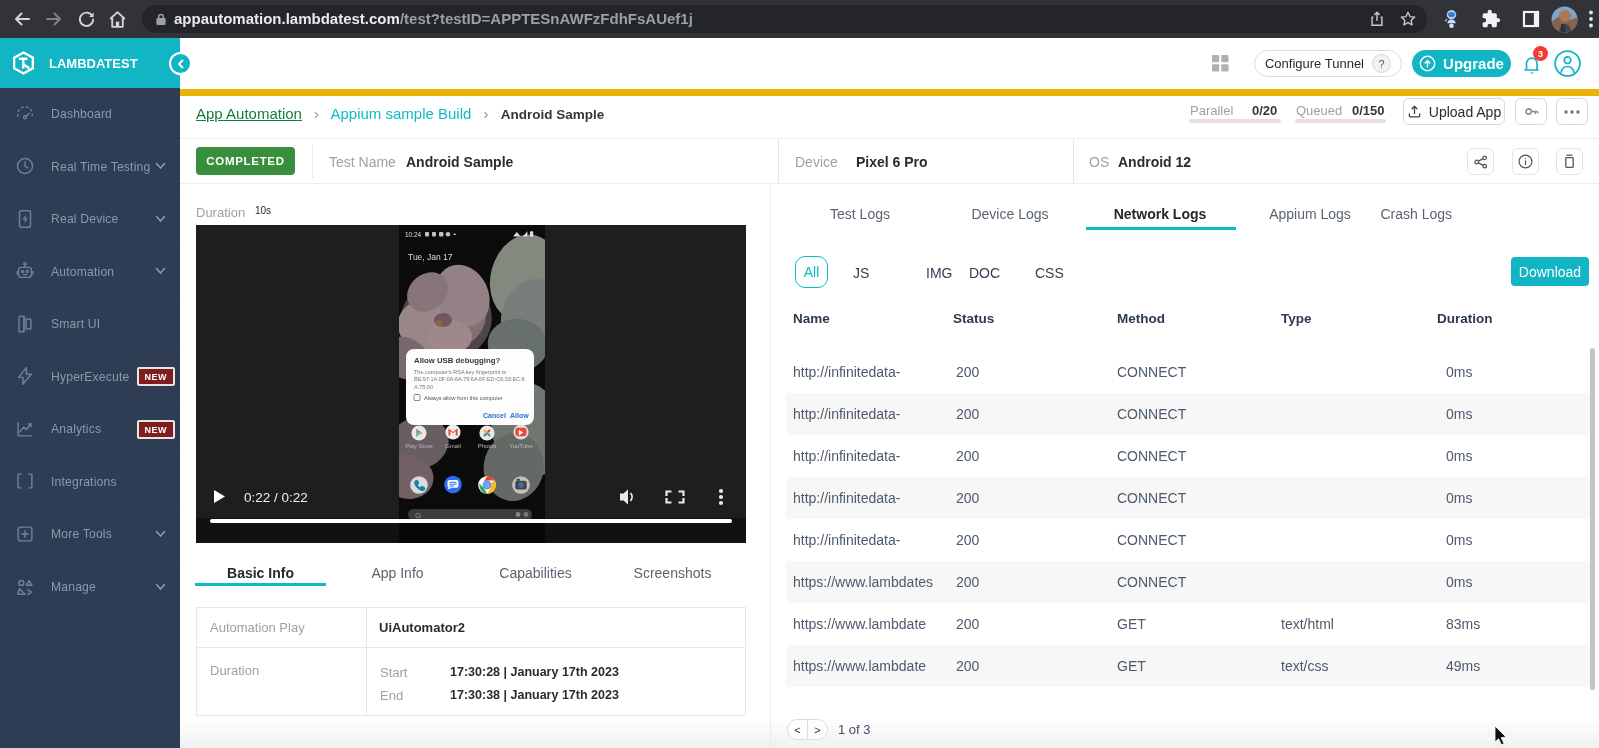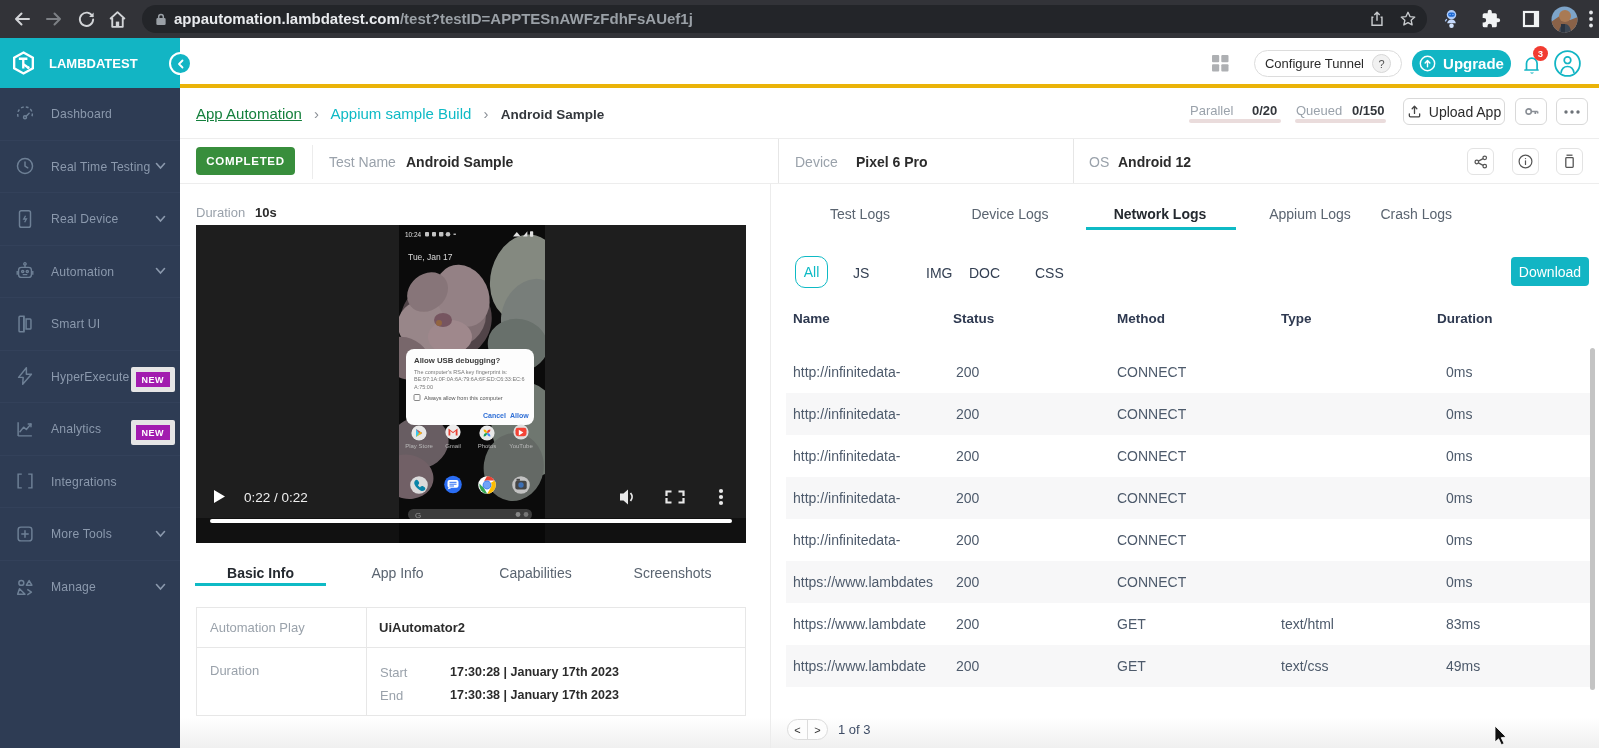--- a/index.html
+++ b/index.html
@@ -20,7 +20,7 @@
   .chev { position:absolute; right:14px; top:50%; margin-top:-4px; }
   .newbadge { position:absolute; right:5px; top:50%; margin-top:-9px; background:#a21caf; border:5px solid #e5e5e5; color:#fff; font-size:9px; font-weight:bold; letter-spacing:0.5px; padding:3px 6px 2px; border-radius:2px; }
   
-  #topbar { position:absolute; left:180px; top:38px; width:1419px; height:50px; background:#fff; border-bottom:4px solid #eab308; }
+  #topbar { position:absolute; left:180px; top:38px; width:1419px; height:58px; background:#fff; border-bottom:7px solid #eab308; }
   .pillbtn { position:absolute; border-radius:14px; font-size:15px; display:flex; align-items:center; justify-content:center; }
   
   .graytxt { color:#9aa2ab; }

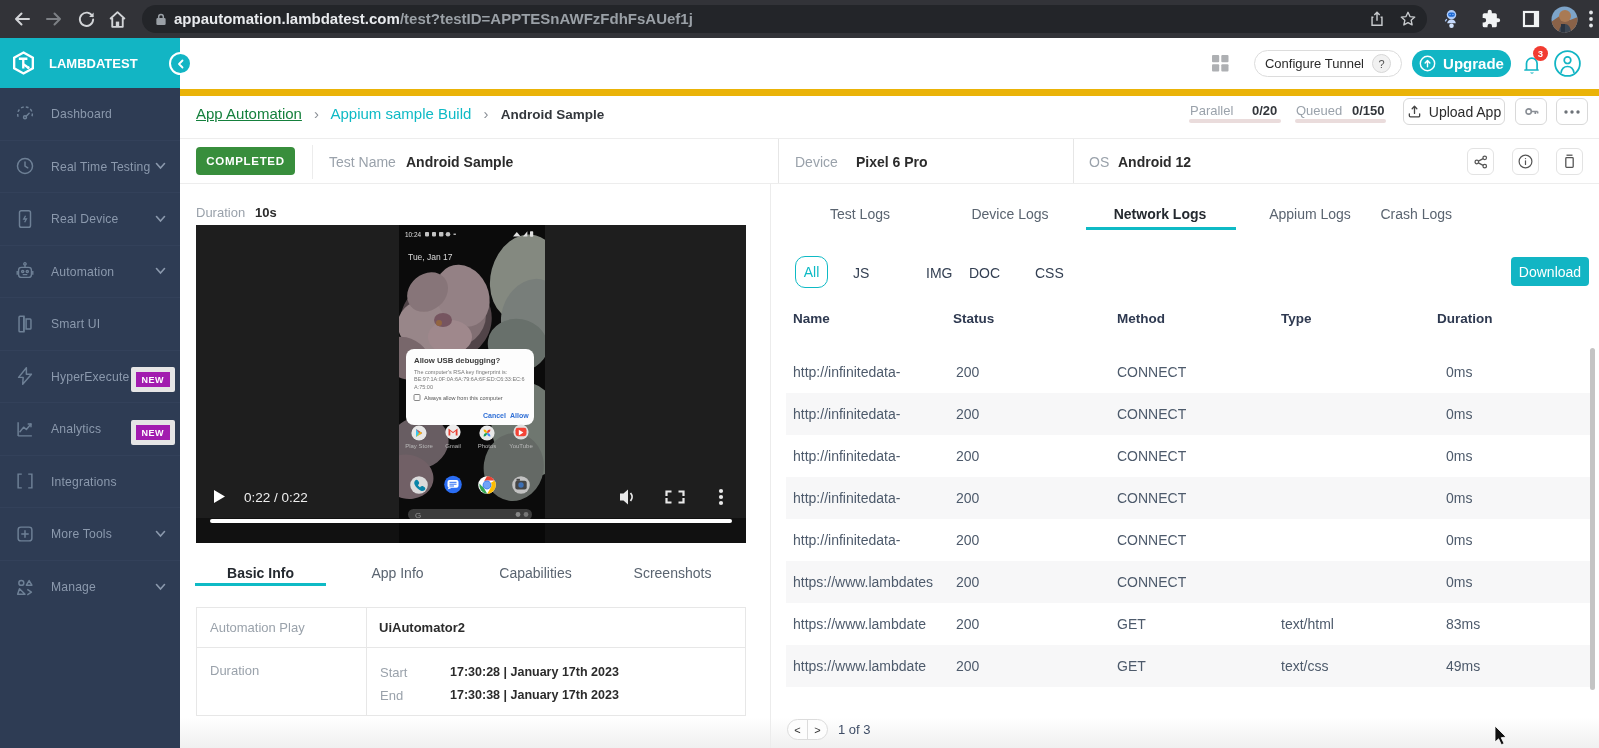--- a/index.html
+++ b/index.html
@@ -339,7 +339,7 @@
   <div class="abs" style="left:180px;top:718px;width:1419px;height:30px;background:linear-gradient(#ffffff, #f0f0f0);"></div>
 
   <div class="abs graytxt" style="left:196px;top:205px;font-size:13px;">Duration</div>
-  <div class="abs" style="left:255px;top:205px;font-size:13px;color:#2b2b2b;font-weight:bold;">10s</div>
+  <div class="abs" style="left:255px;top:205px;font-size:10px;color:#2b2b2b;font-weight:normal;">10s</div>
 
   <div id="video">
     <svg width="550" height="318" viewBox="0 0 550 318">

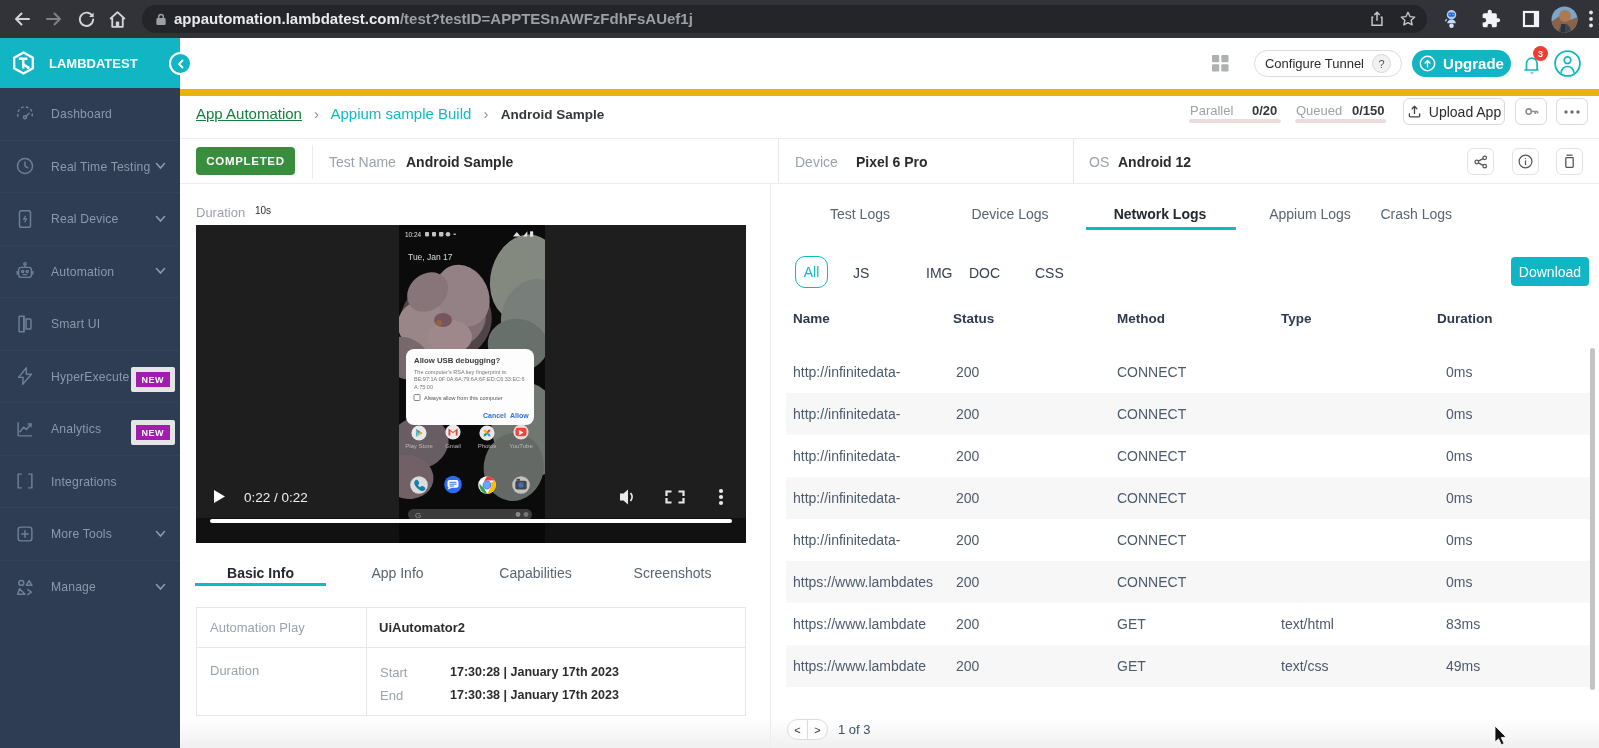--- a/index.html
+++ b/index.html
@@ -18,7 +18,7 @@
   .sitem .slabel { margin-left:15px; letter-spacing:0.2px; display:inline-block; transform:scaleX(0.9); transform-origin:left center; font-size:13.5px; }
   .sitem svg { flex:0 0 auto; }
   .chev { position:absolute; right:14px; top:50%; margin-top:-4px; }
-  .newbadge { position:absolute; right:5px; top:50%; margin-top:-9px; background:#a21caf; border:5px solid #e5e5e5; color:#fff; font-size:9px; font-weight:bold; letter-spacing:0.5px; padding:3px 6px 2px; border-radius:2px; }
+  .newbadge { position:absolute; right:5px; top:50%; margin-top:-9px; background:#7f1d1d; border:2px solid #e5e5e5; color:#fff; font-size:9px; font-weight:bold; letter-spacing:0.5px; padding:3px 6px 2px; border-radius:2px; }
   
   #topbar { position:absolute; left:180px; top:38px; width:1419px; height:58px; background:#fff; border-bottom:7px solid #eab308; }
   .pillbtn { position:absolute; border-radius:14px; font-size:15px; display:flex; align-items:center; justify-content:center; }

